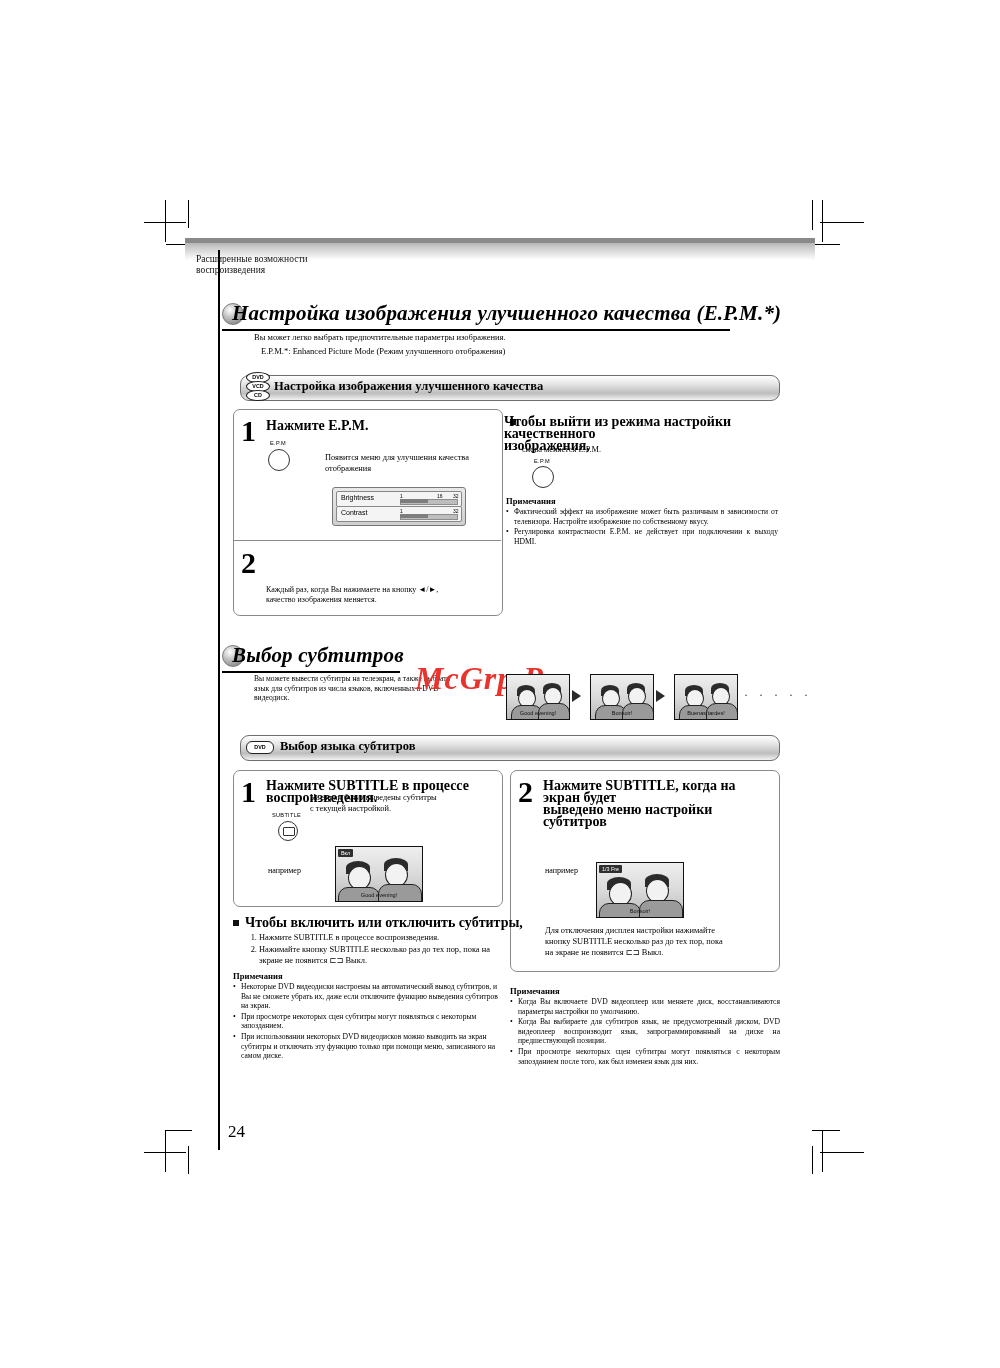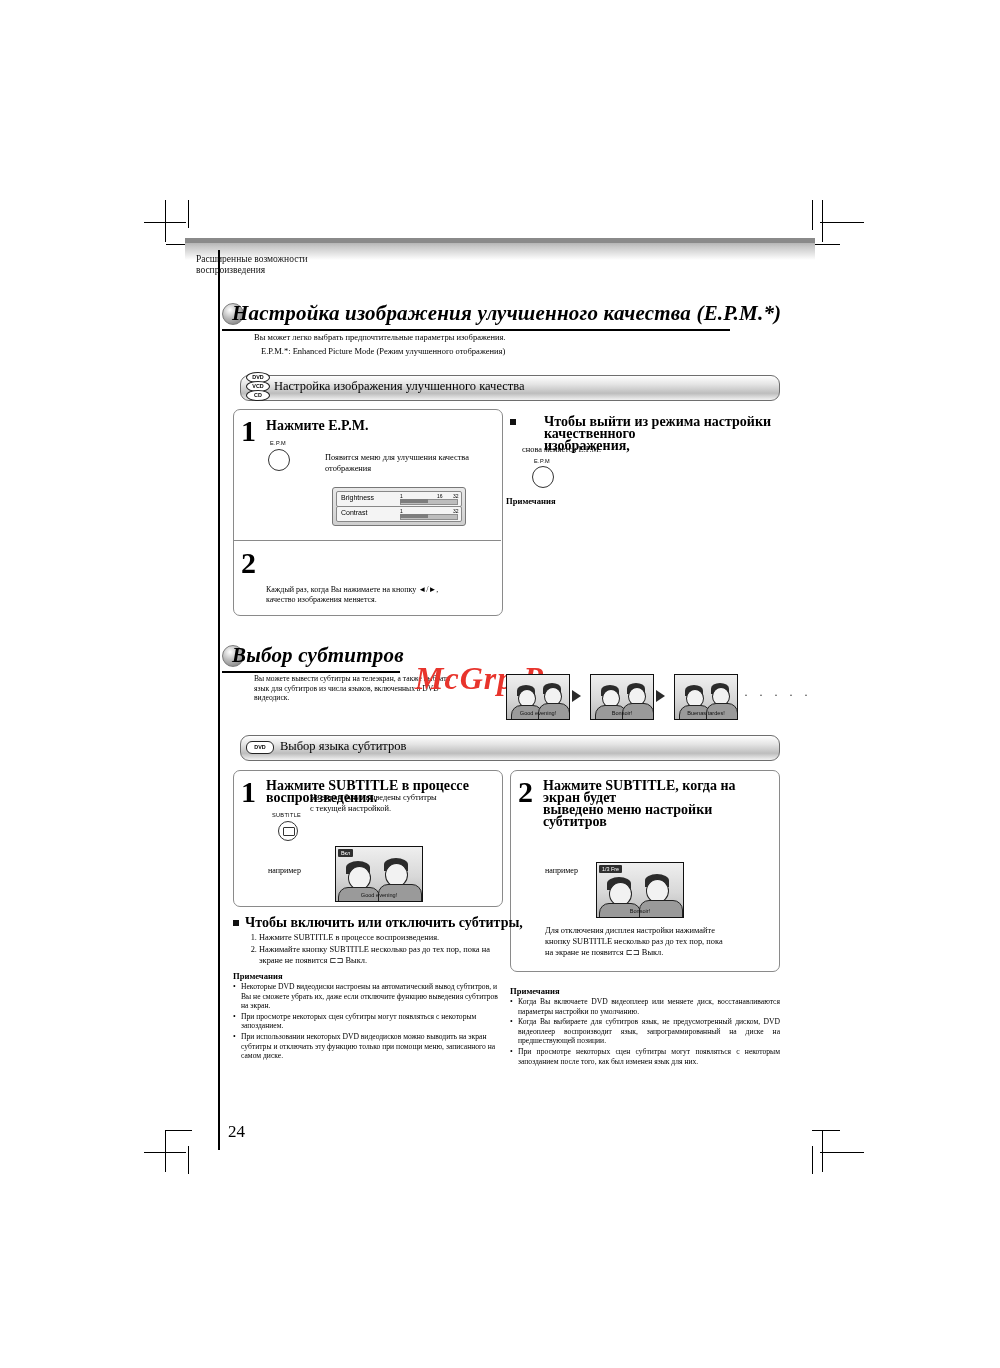--- a/index.html
+++ b/index.html
@@ -119,7 +119,7 @@
   <div class="disc-badge" style="left:246px;top:372px;width:22px;height:9px;line-height:9px;">DVD</div>
   <div class="disc-badge" style="left:246px;top:381px;width:22px;height:9px;line-height:9px;">VCD</div>
   <div class="disc-badge" style="left:246px;top:390px;width:22px;height:9px;line-height:9px;">CD</div>
-  <div class="graybar-label bold" style="position:absolute;left:274px;top:379px;font-size:12.5px;font-weight:normal;">Настройка  изображения  улучшенного  качества</div>
+  <div class="graybar-label bold" style="position:absolute;left:274px;top:379px;font-size:12.5px;font-weight:bold;">Настройка  изображения  улучшенного  качества</div>
 
   <div class="box" style="left:233px;top:409px;width:268px;height:205px;"></div>
   <div class="stepnum" style="left:241px;top:414px;">1</div>

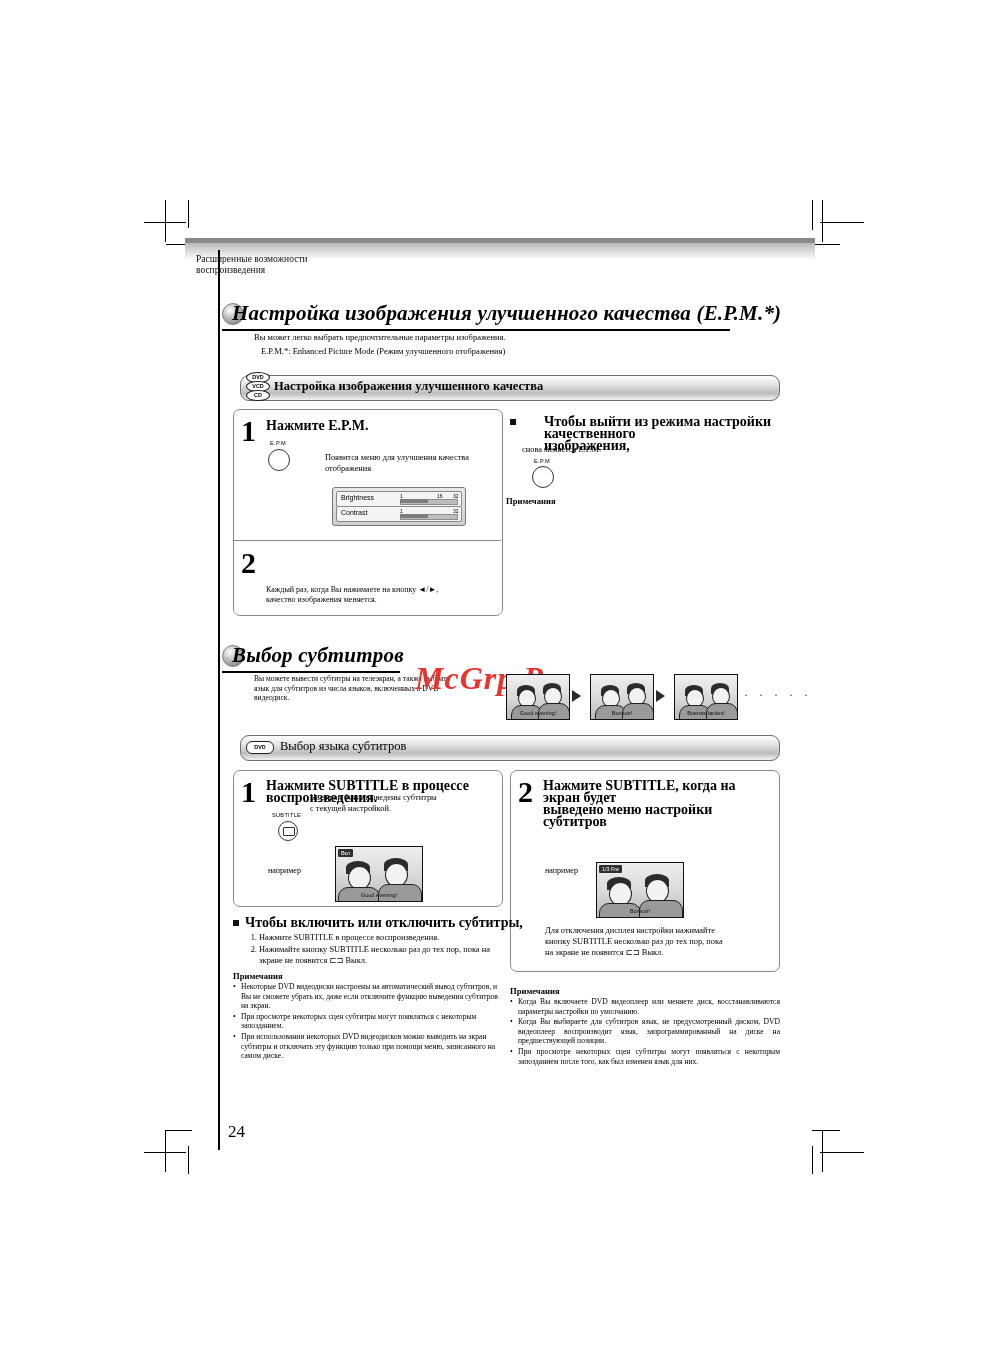--- a/index.html
+++ b/index.html
@@ -158,7 +158,7 @@
   </div>
 
   <div class="bulletsq" style="left:510px;top:419px;"></div>
-  <div class="b9" style="position:absolute;left:544px;top:416px;width:250px;">
+  <div class="b9" style="position:absolute;left:504px;top:416px;width:250px;">
     <span>Чтобы выйти из режима настройки качественного</span><br>
     <span>изображения,</span>
   </div>

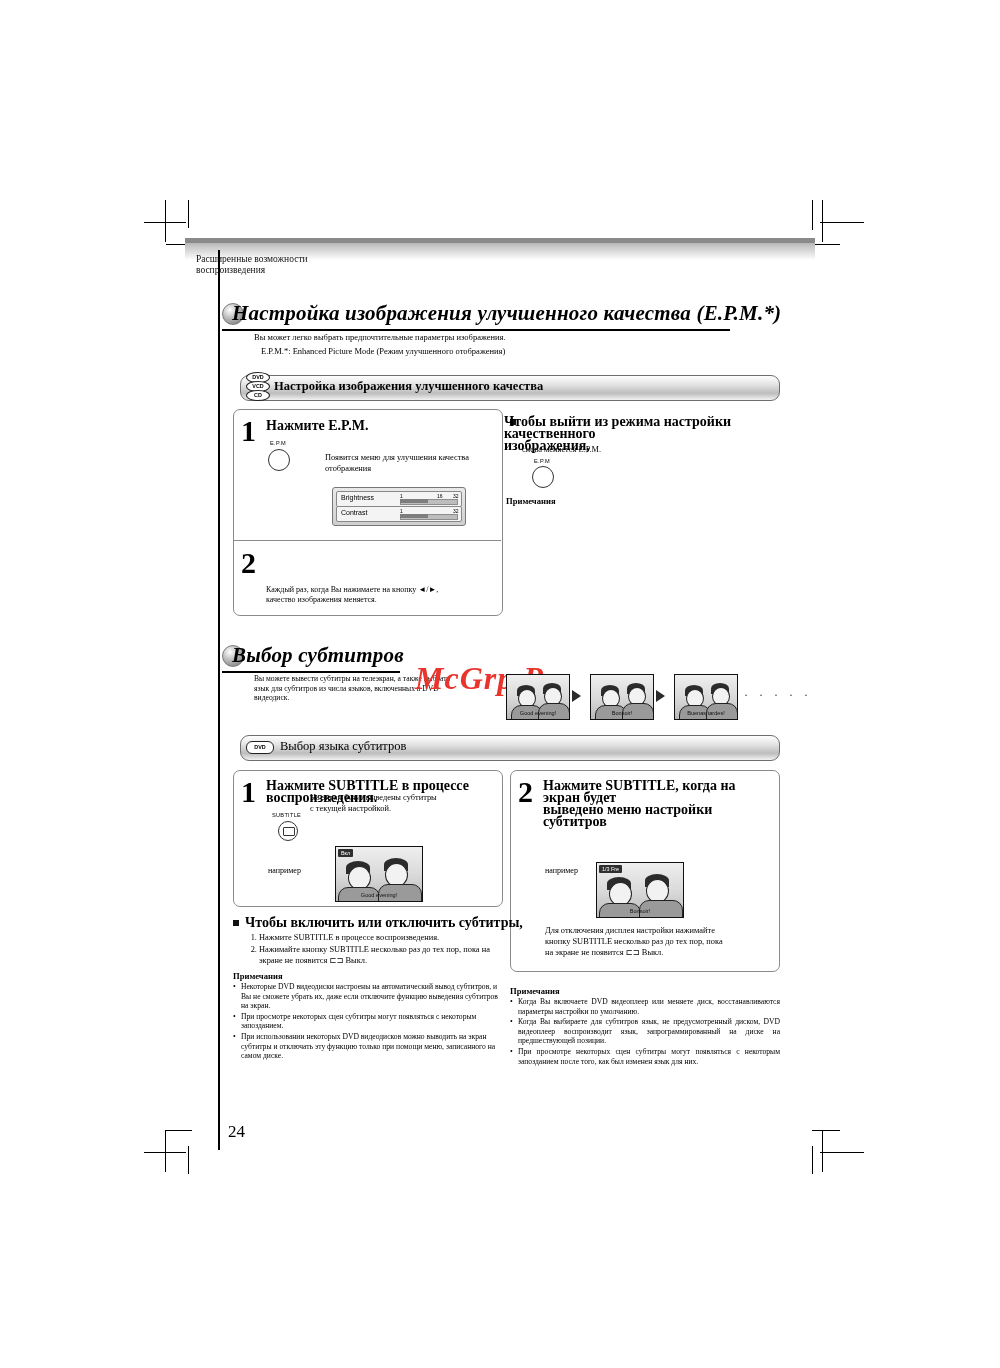--- a/index.html
+++ b/index.html
@@ -167,6 +167,10 @@
   <div class="keycircle" style="left:532px;top:466px;width:20px;height:20px;"></div>
 
   <div class="b9" style="position:absolute;left:506px;top:495px;font-size:8.6px;">Примечания</div>
+  <ul class="notes tiny justify" style="position:absolute;left:506px;top:507px;width:272px;">
+    <li>Фактический эффект на изображение может быть различным в зависимости от телевизора. Настройте изображение по собственному вкусу.</li>
+    <li>Регулировка контрастности E.P.M. не действует при подключении к выходу HDMI.</li>
+  </ul>
 
   <div class="sect-bullet" style="left:222px;top:645px;"></div>
   <div class="sect-title" style="left:232px;top:643px;">Выбор субтитров</div>

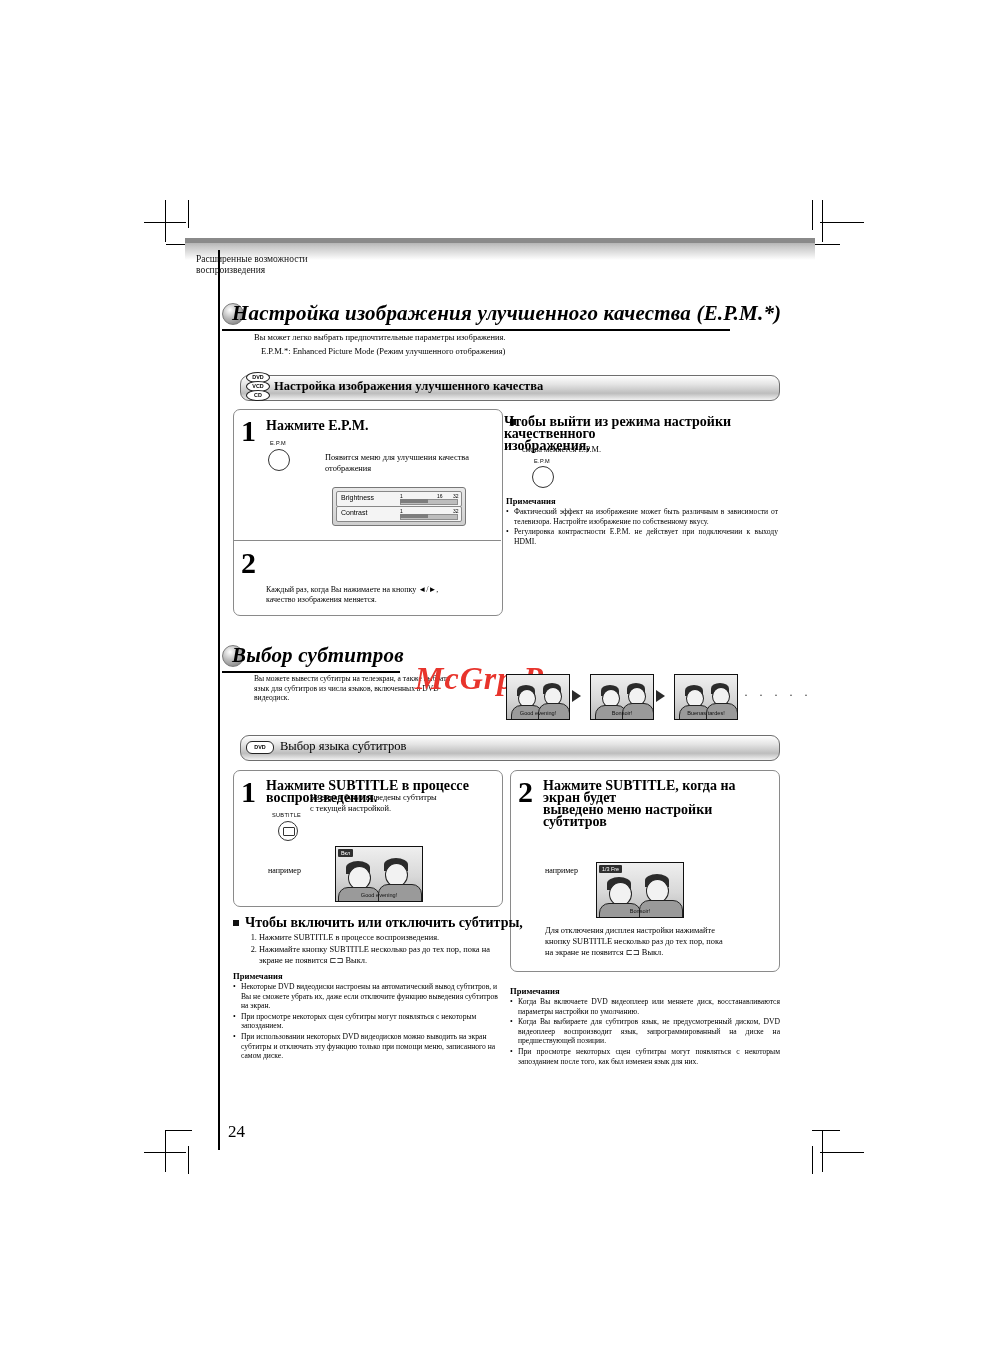--- a/index.html
+++ b/index.html
@@ -37,7 +37,7 @@
   .box{position:absolute;border:1px solid #8a8a8a;border-radius:7px;background:#fff;}
 
   .stepnum{position:absolute;font-size:30px;font-weight:bold;font-family:"Liberation Serif",serif;}
-  .bold{font-weight:normal;}
+  .bold{font-weight:bold;}
   .b9{font-size:14px;line-height:12px;font-weight:bold;}
   .t85{font-size:8.4px;line-height:11px;}
   .t8{font-size:8px;line-height:10.4px;}

